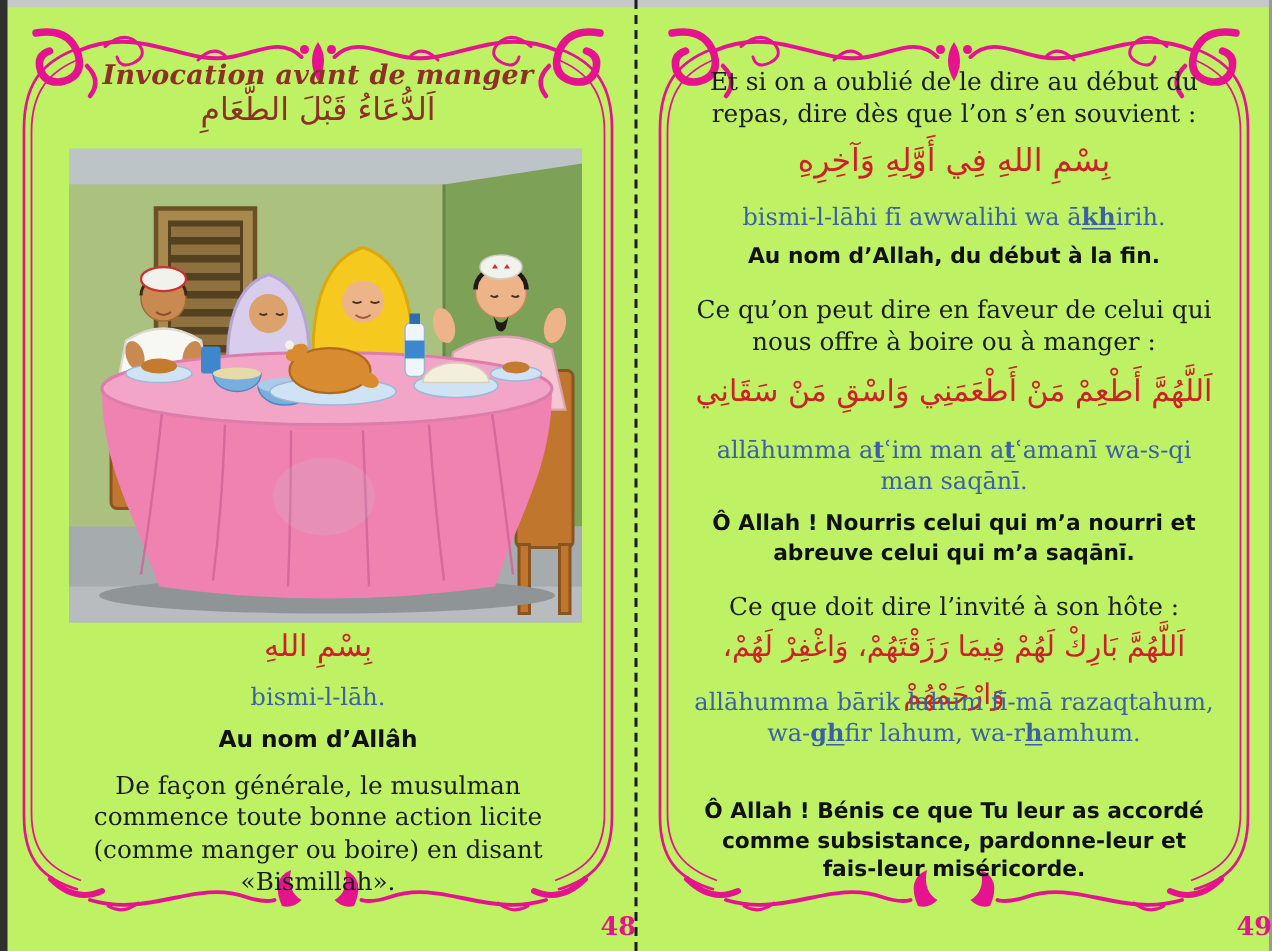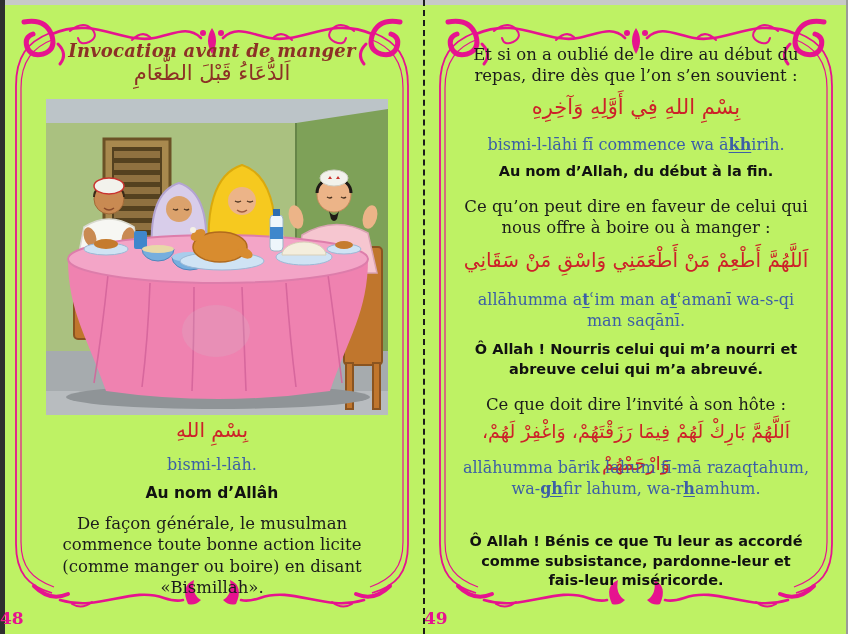--- a/index.html
+++ b/index.html
@@ -223,7 +223,7 @@
     <div class="blk body-fr" style="left:28px;right:28px;top:44px">Et si on a oublié de le dire au début du repas, dire dès que l’on s’en souvient :</div>
 
     <div class="blk ar" style="left:28px;right:28px;top:95px;font-size:21px">بِسْمِ اللهِ فِي أَوَّلِهِ وَآخِرِهِ</div>
-    <div class="blk trans" style="left:28px;right:28px;top:135px"><span>bismi-l-lāhi fī commence wa ā</span><span class="u">kh</span><span>irih.</span></div>
+    <div class="blk trans" style="left:28px;right:28px;top:135px"><span>bismi-l-lāhi fī awwalihi wa ā</span><span class="u">kh</span><span>irih.</span></div>
     <div class="blk boldit" style="left:28px;right:28px;top:162px">Au nom d’Allah, du début à la fin.</div>
 
     <div class="blk body-fr" style="left:34px;right:34px;top:196px">Ce qu’on peut dire en faveur de celui qui nous offre à boire ou à manger :</div>

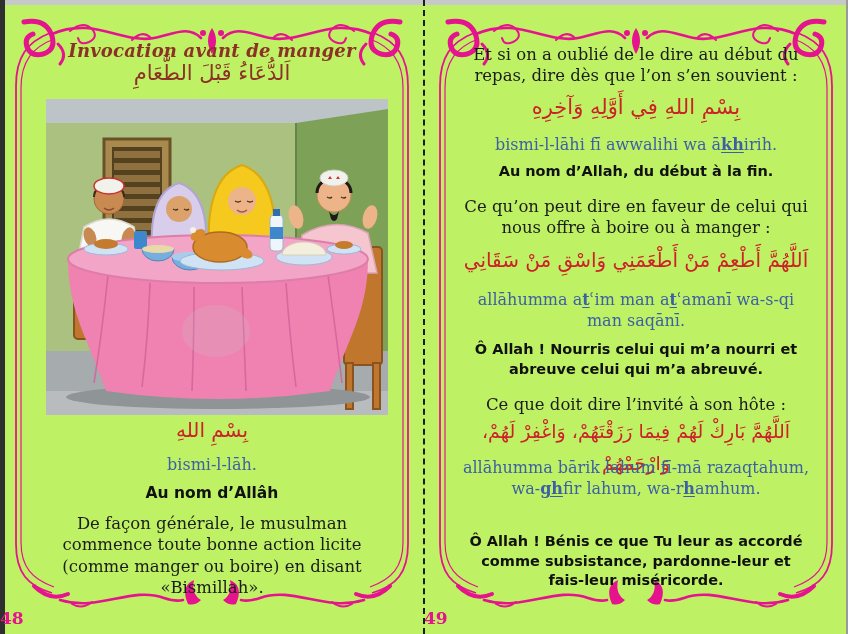--- a/index.html
+++ b/index.html
@@ -230,7 +230,7 @@
 
     <div class="blk ar" style="left:28px;right:28px;top:248px;font-size:20px">اَللَّهُمَّ أَطْعِمْ مَنْ أَطْعَمَنِي وَاسْقِ مَنْ سَقَانِي</div>
     <div class="blk trans" style="left:38px;right:38px;top:290px"><span>allāhumma a</span><span class="u">t</span><span>ʿim man a</span><span class="u">t</span><span>ʿamanī wa-s-qi man saqānī.</span></div>
-    <div class="blk boldit" style="left:46px;right:46px;top:340px">Ô Allah ! Nourris celui qui m’a nourri et abreuve celui qui m’a abreuvé.</div>
+    <div class="blk boldit" style="left:46px;right:46px;top:340px">Ô Allah ! Nourris celui qui m’a nourri et abreuve celui qui m’a saqānī.</div>
 
     <div class="blk body-fr" style="left:28px;right:28px;top:394px">Ce que doit dire l’invité à son hôte :</div>
 

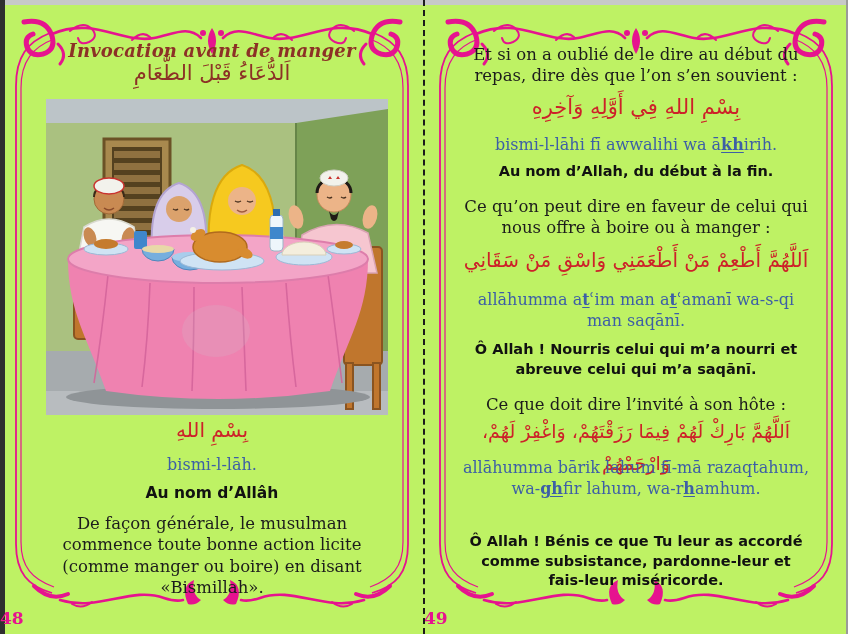--- a/index.html
+++ b/index.html
@@ -21,7 +21,7 @@
   .boldit{font-family:"DejaVu Sans",sans-serif;font-weight:700;
           font-size:14.5px;line-height:1.35;color:#111;}
   .body-fr{font-size:16.5px;line-height:1.3;color:#1c1c1c;}
-  .pagenum{position:absolute;bottom:6px;left:0;width:424px;text-align:left;
+  .pagenum{position:absolute;bottom:6px;left:0;width:424px;text-align:right;
            font-weight:700;font-size:17px;color:#e6138f;}
   .illus{position:absolute;left:46px;top:99px;}
 </style>

